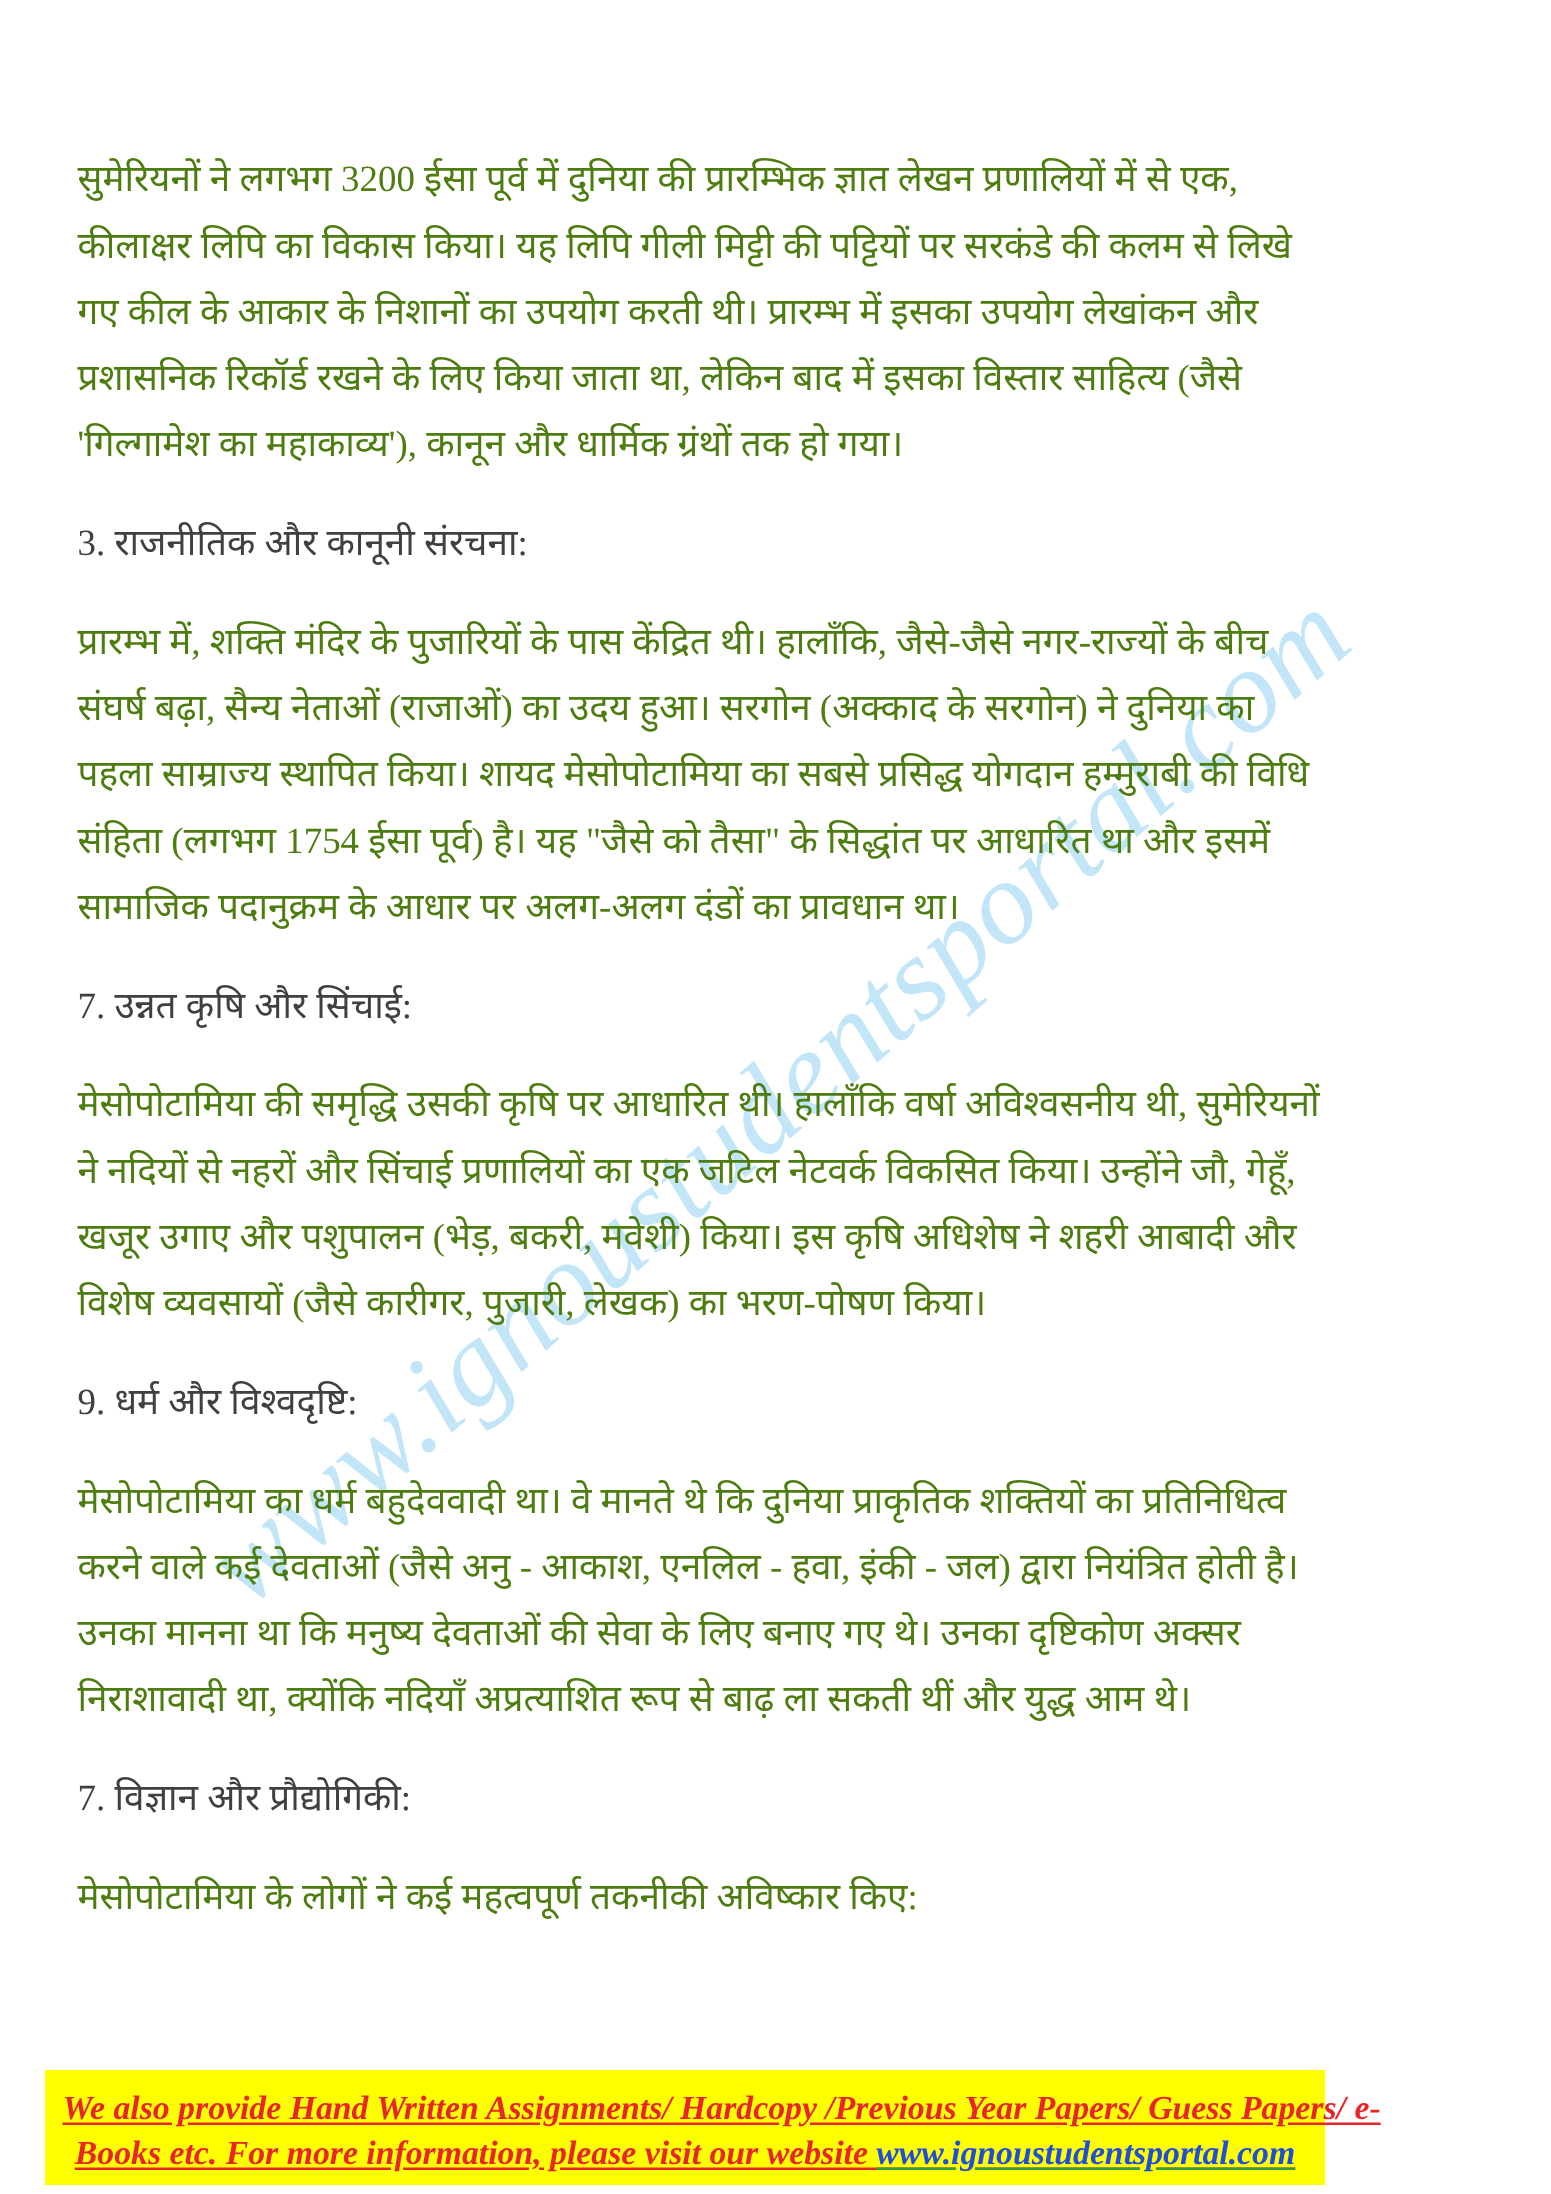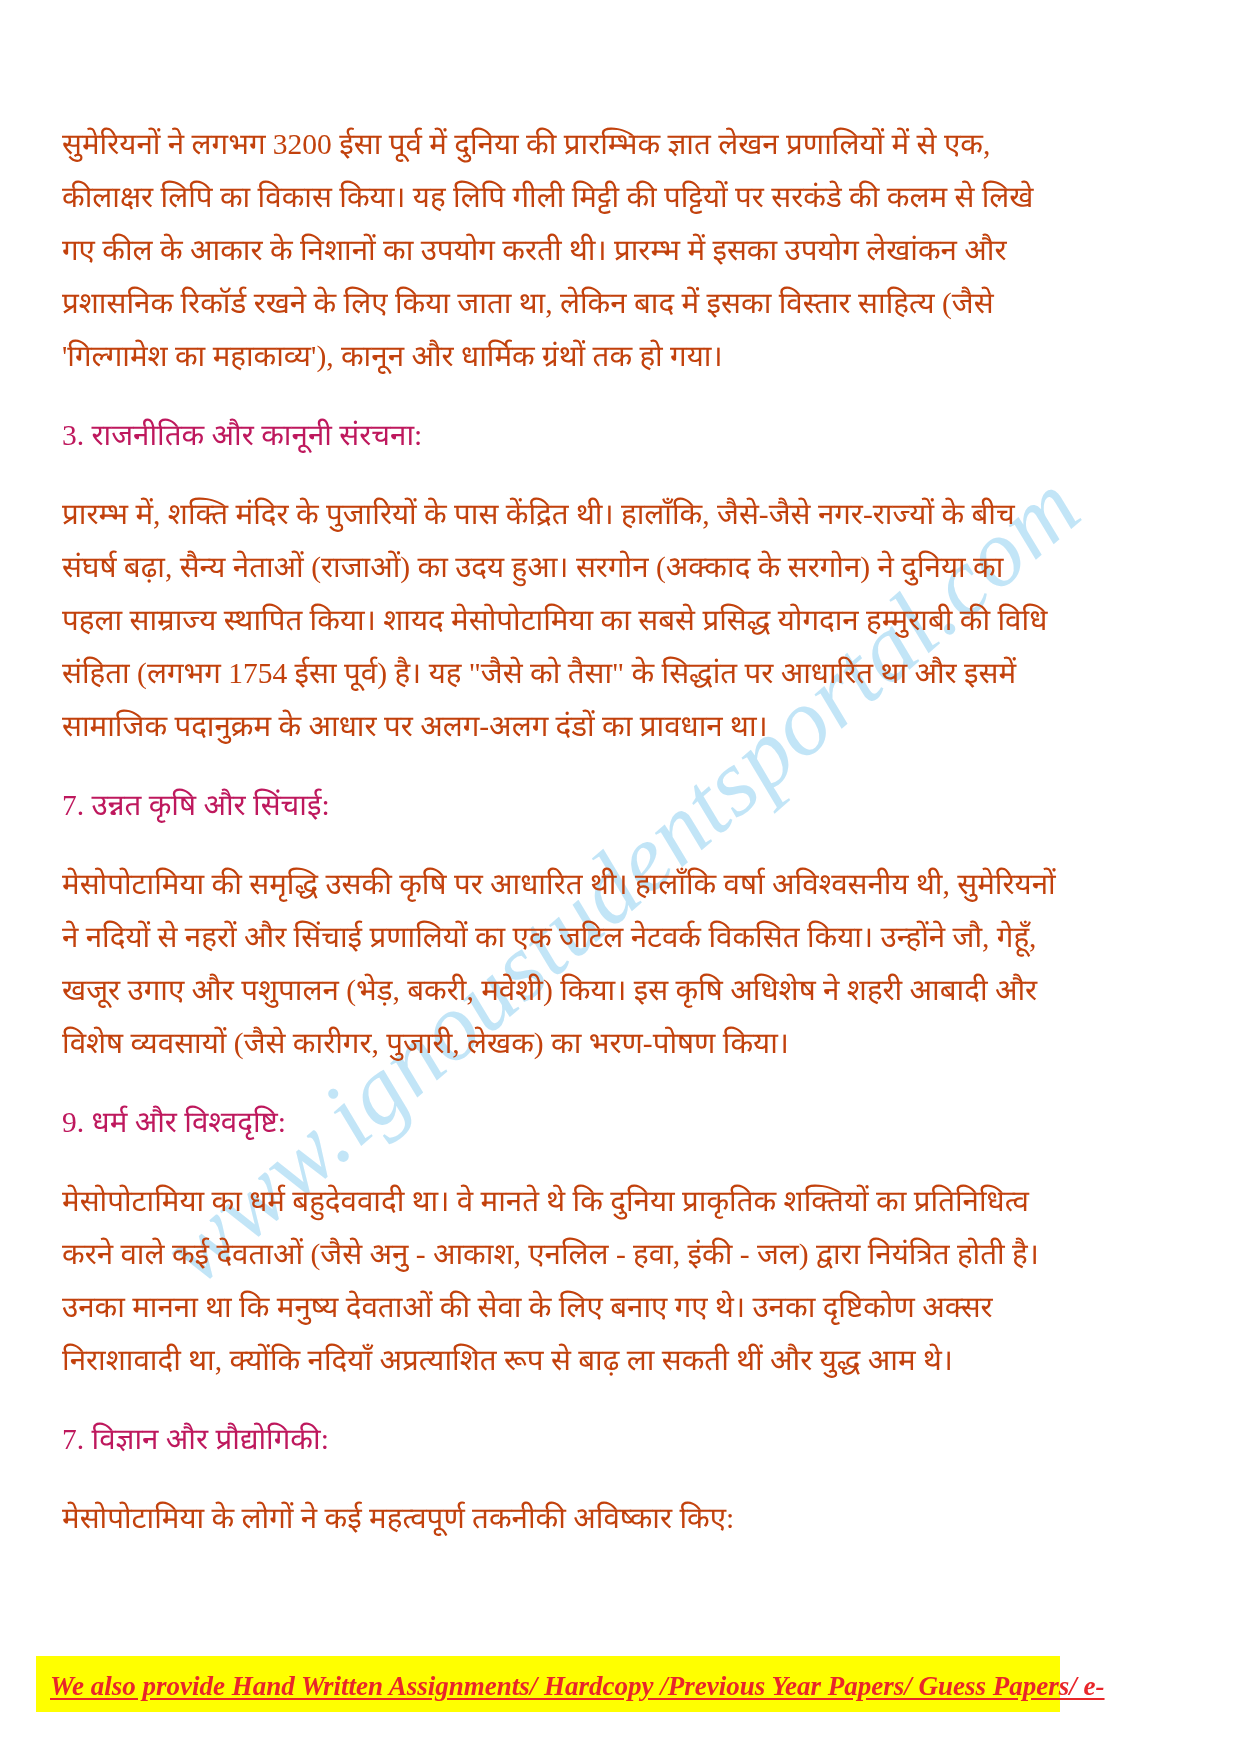--- a/index.html
+++ b/index.html
@@ -47,7 +47,7 @@
   .para {
     font-size: 29.5px;
     line-height: 53px;
-    color: #c2410c;
+    color: #4d7c0f;
     text-align: left;
     margin: 0 0 26px 0;
     font-family: "Liberation Serif", "DejaVu Serif", serif;

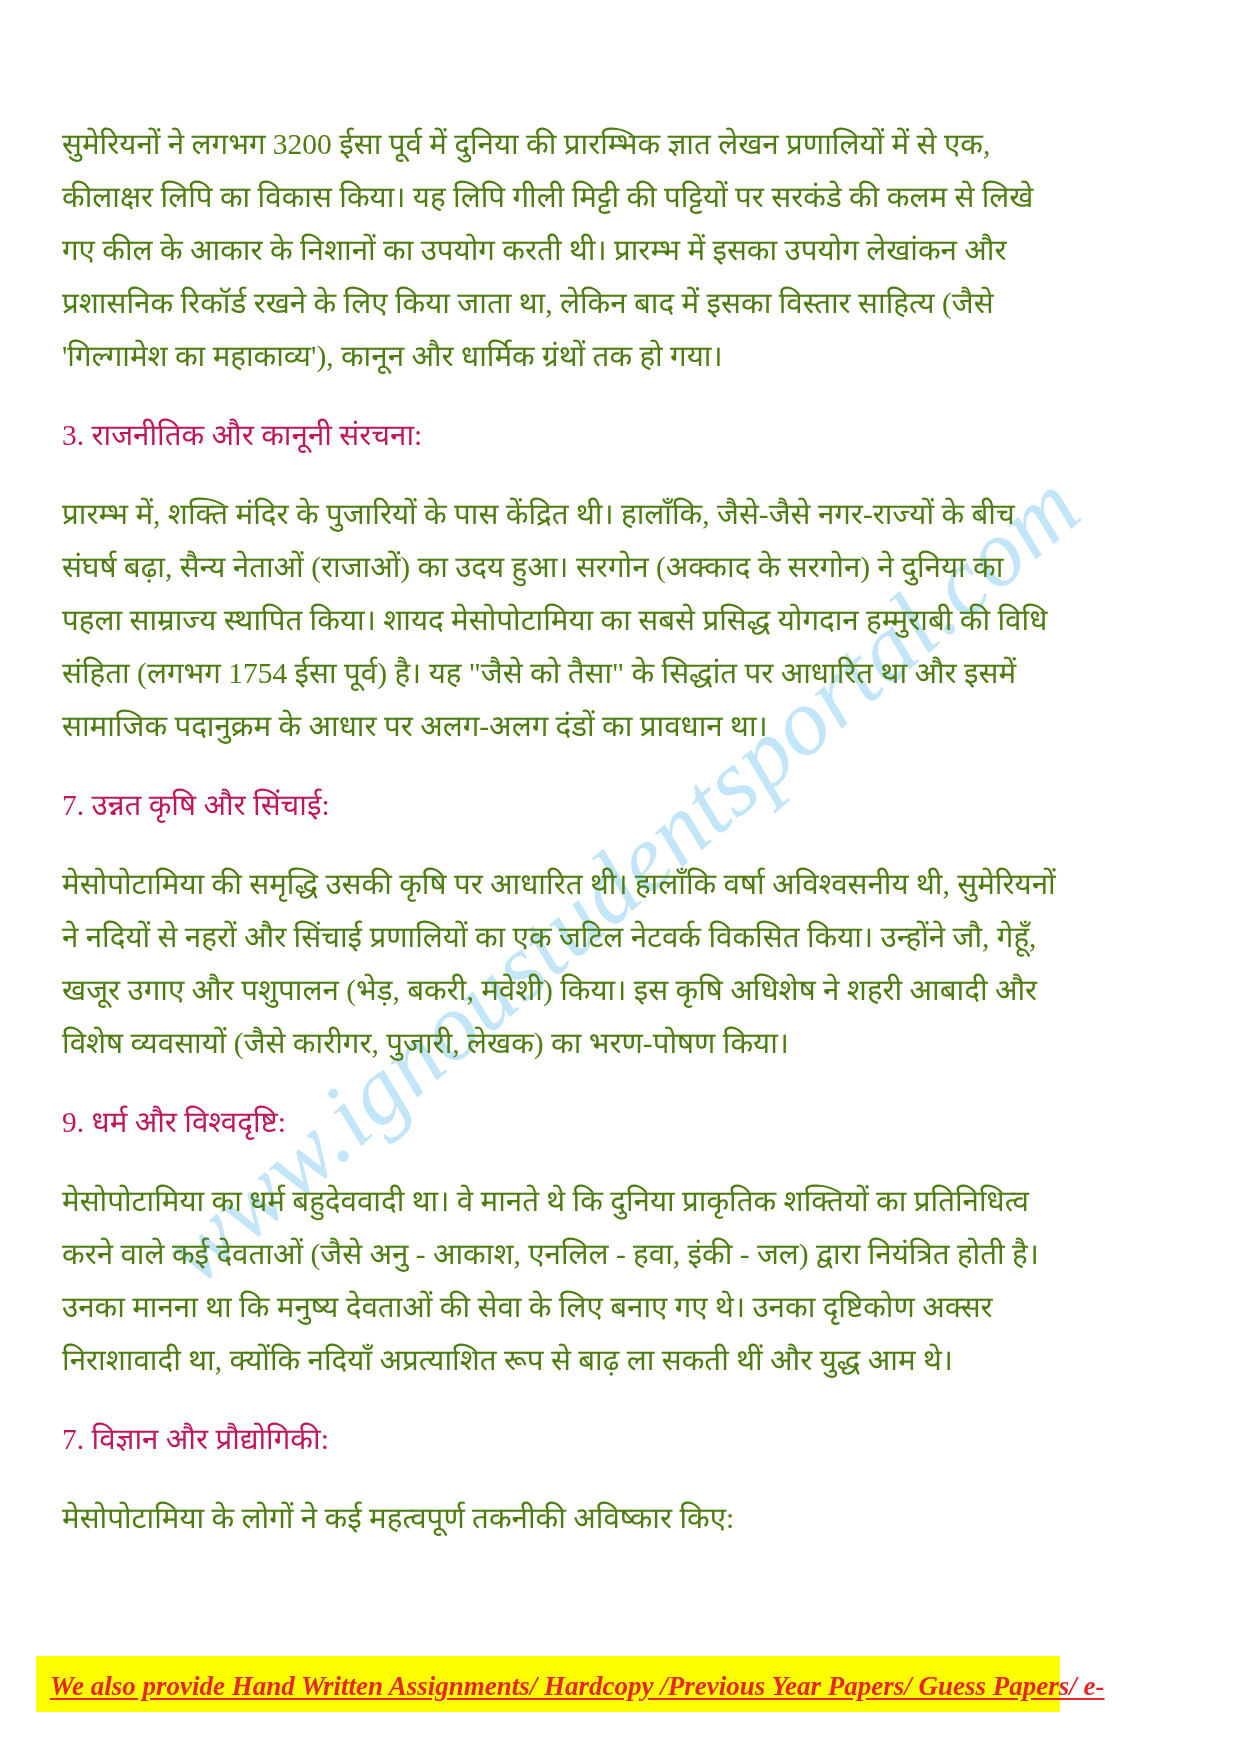--- a/index.html
+++ b/index.html
@@ -55,7 +55,7 @@
   .heading {
     font-size: 29.5px;
     line-height: 53px;
-    color: #be185d;
+    color: #404040;
     margin: 0 0 26px 0;
     font-family: "Liberation Serif", "DejaVu Serif", serif;
   }

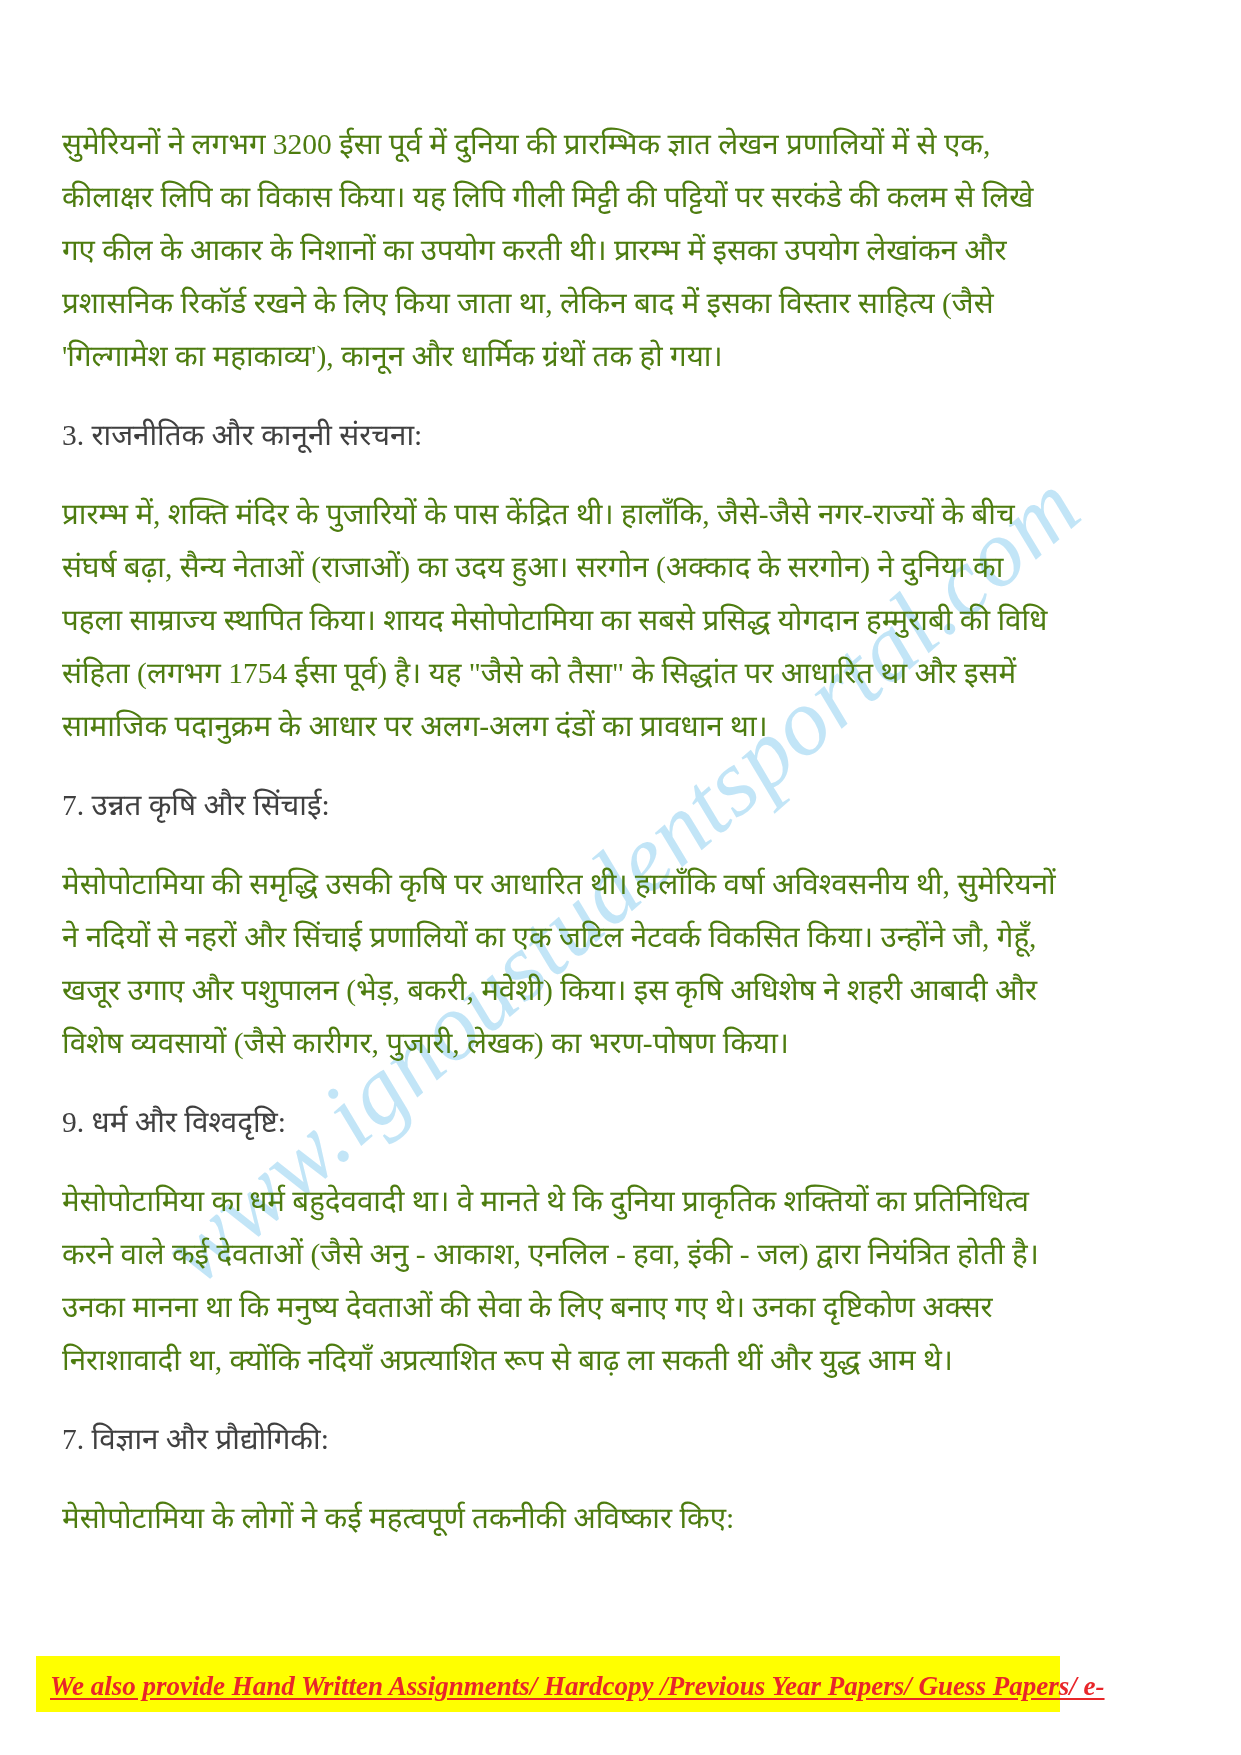--- a/index.html
+++ b/index.html
@@ -115,6 +115,7 @@
 
   <div class="footer-banner">
     <div class="footer-line l1">We also provide Hand Written Assignments/ Hardcopy /Previous Year Papers/ Guess Papers/ e-</div>
+    <div class="footer-line l2"><span>Books etc. For more information, please visit our website </span><a class="footer-url" href="#">www.ignoustudentsportal.com</a></div>
   </div>
 
 </div>

